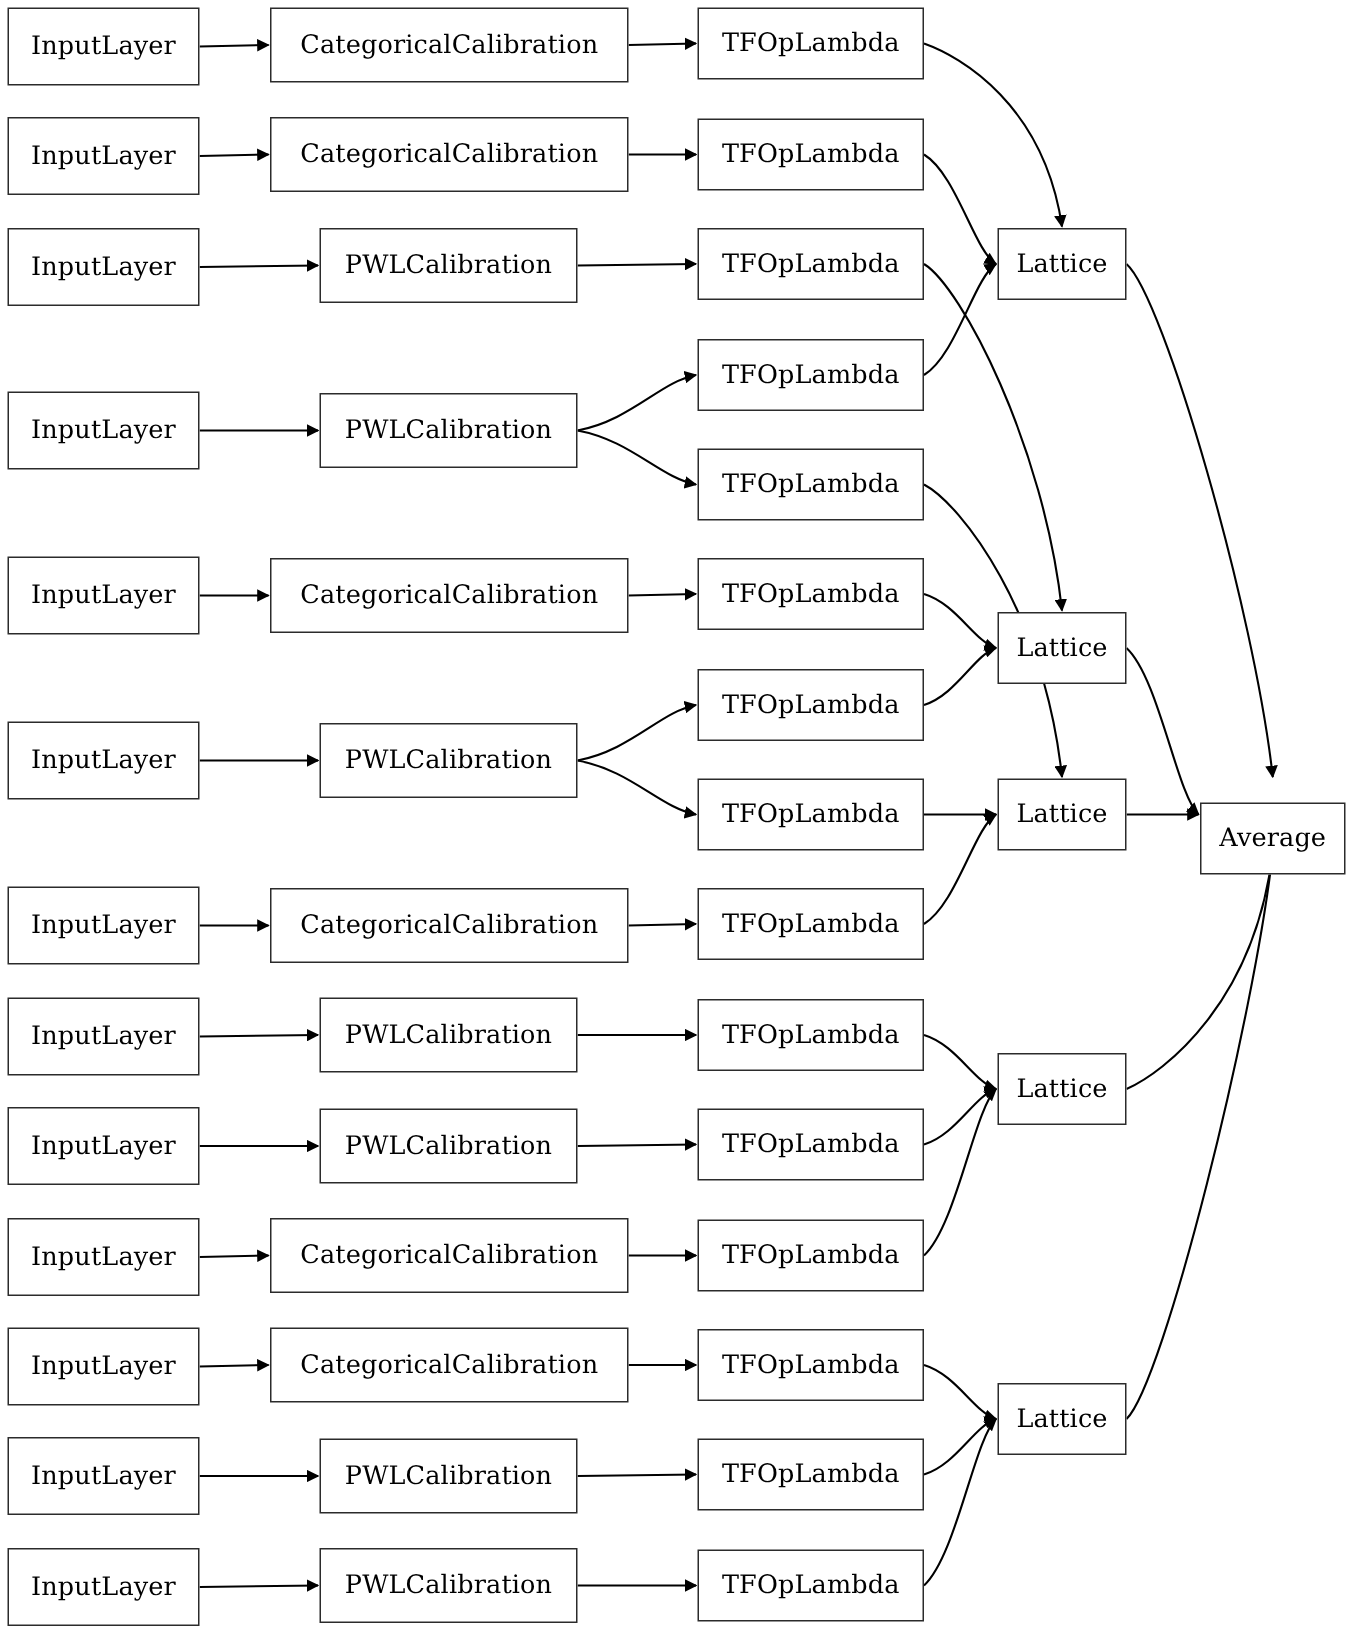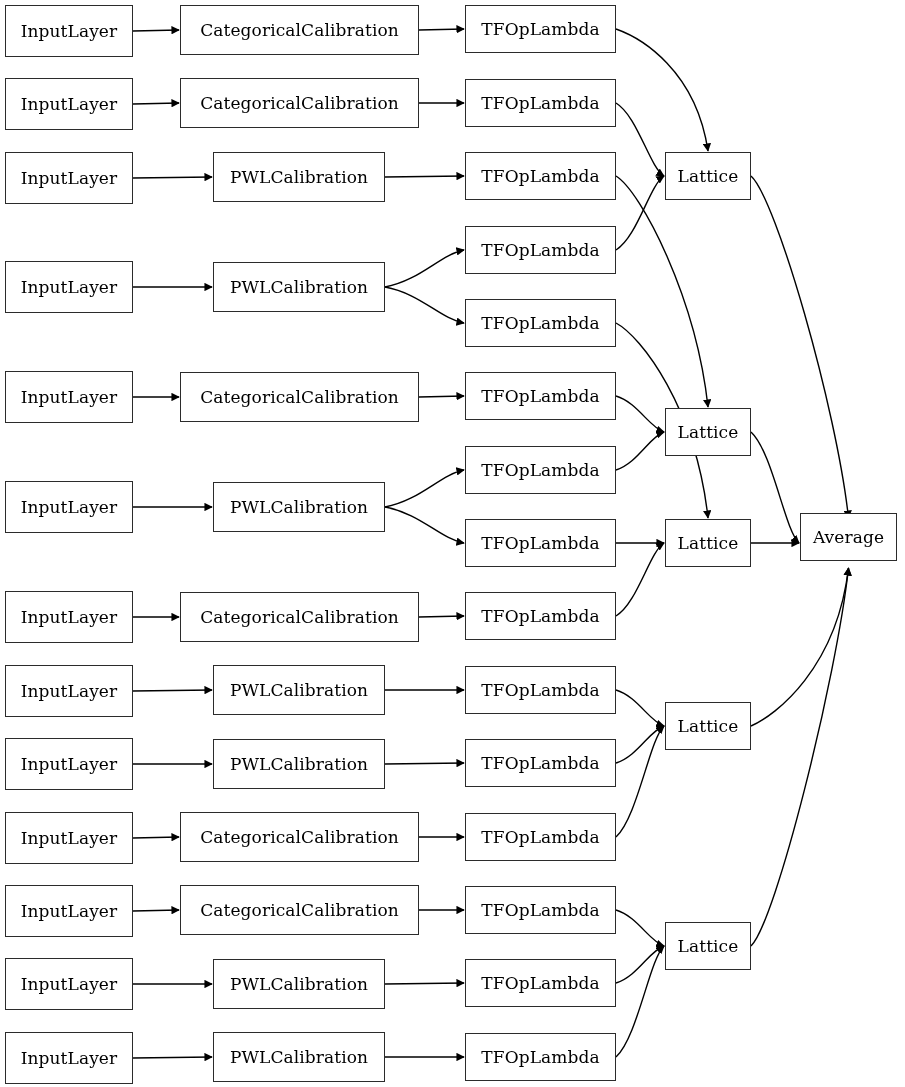--- a/index.html
+++ b/index.html
@@ -132,7 +132,7 @@
       <div class="node" style="left: 665px; top: 519px; width: 86px; height: 48px;">Lattice</div>
       <div class="node" style="left: 665px; top: 702px; width: 86px; height: 48px;">Lattice</div>
       <div class="node" style="left: 665px; top: 922px; width: 86px; height: 48px;">Lattice</div>
-      <div class="node" style="left: 800px; top: 513px; width: 97px; height: 48px;">Average</div>
+      <div class="node" style="left: 800px; top: 535px; width: 97px; height: 48px;">Average</div>
     </div>
 </div>
 

